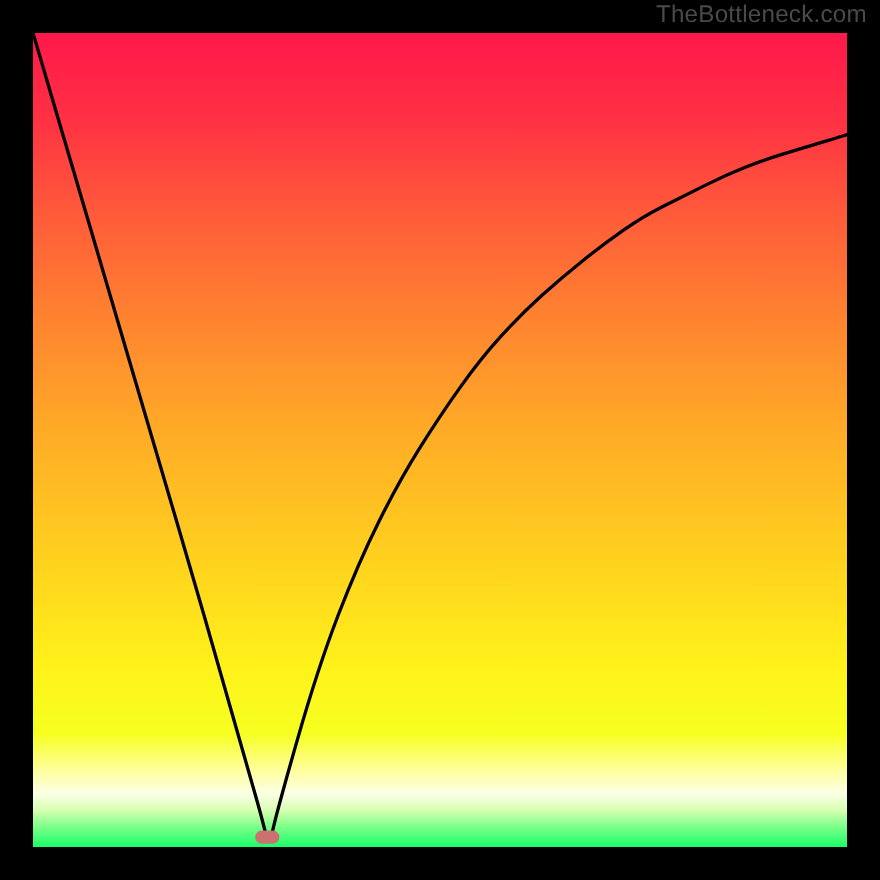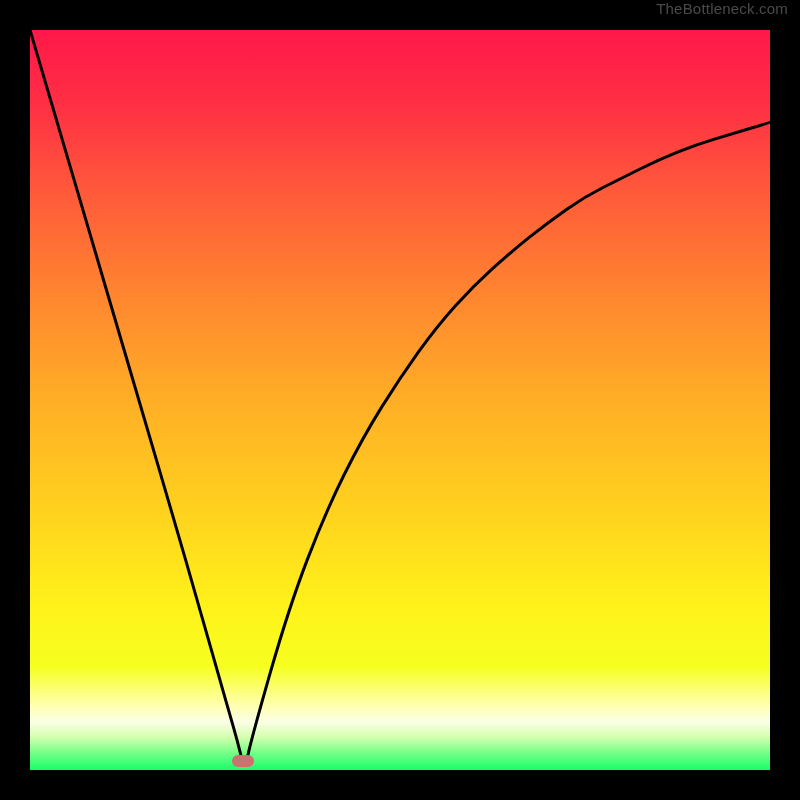--- a/index.html
+++ b/index.html
@@ -22,7 +22,7 @@
     top: 0;
     right: 12px;
     color: #4a4a4a;
-    font-size: 15px;
+    font-size: 22px;
     font-weight: 500;
     letter-spacing: 0.2px;
     z-index: 10;

